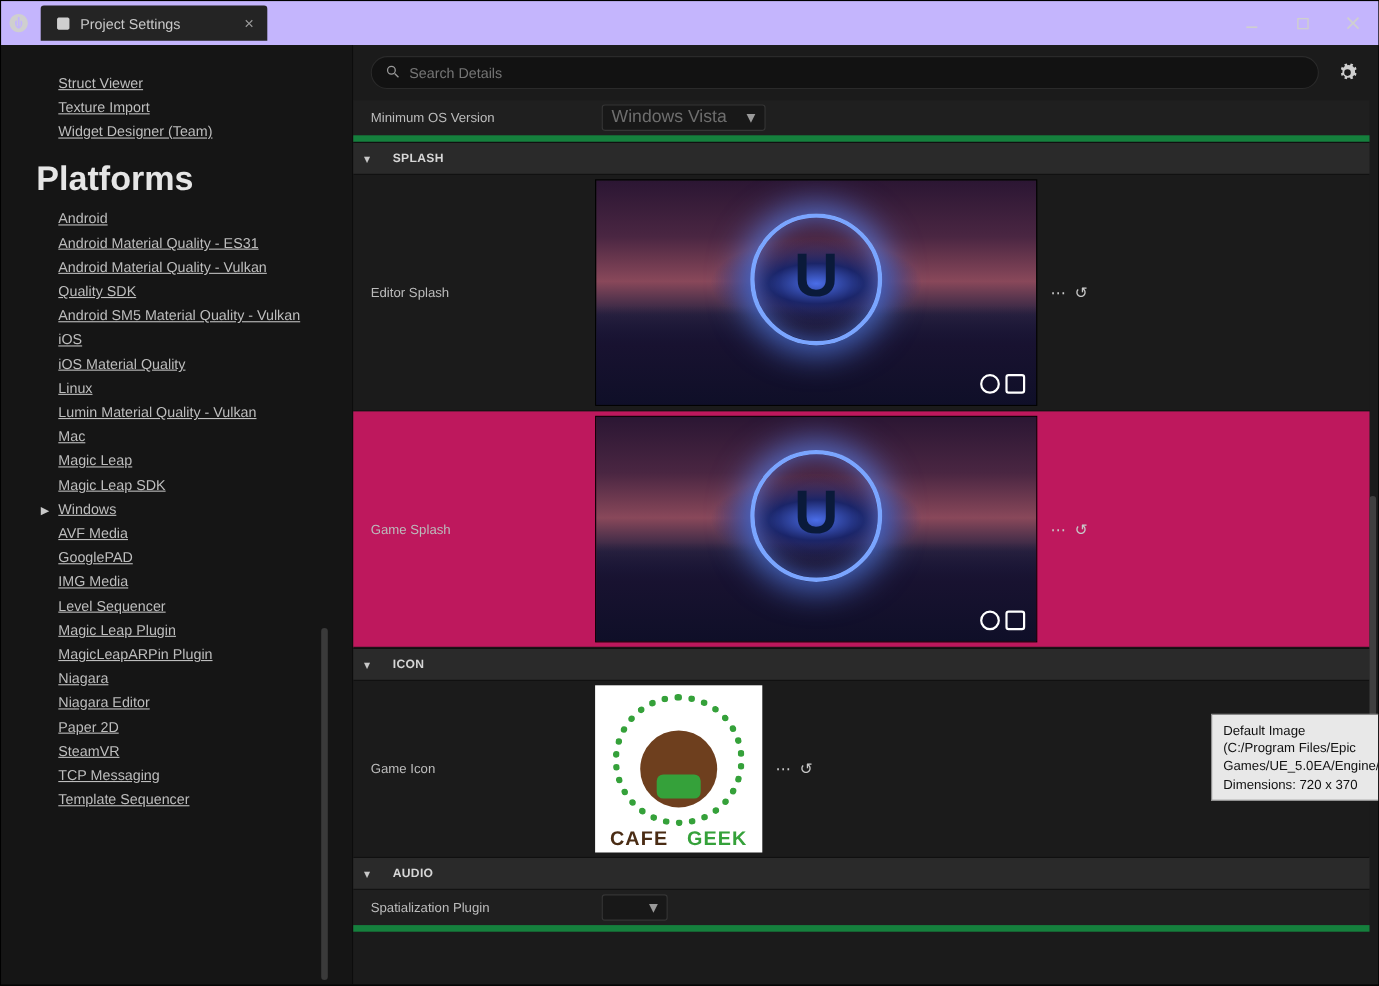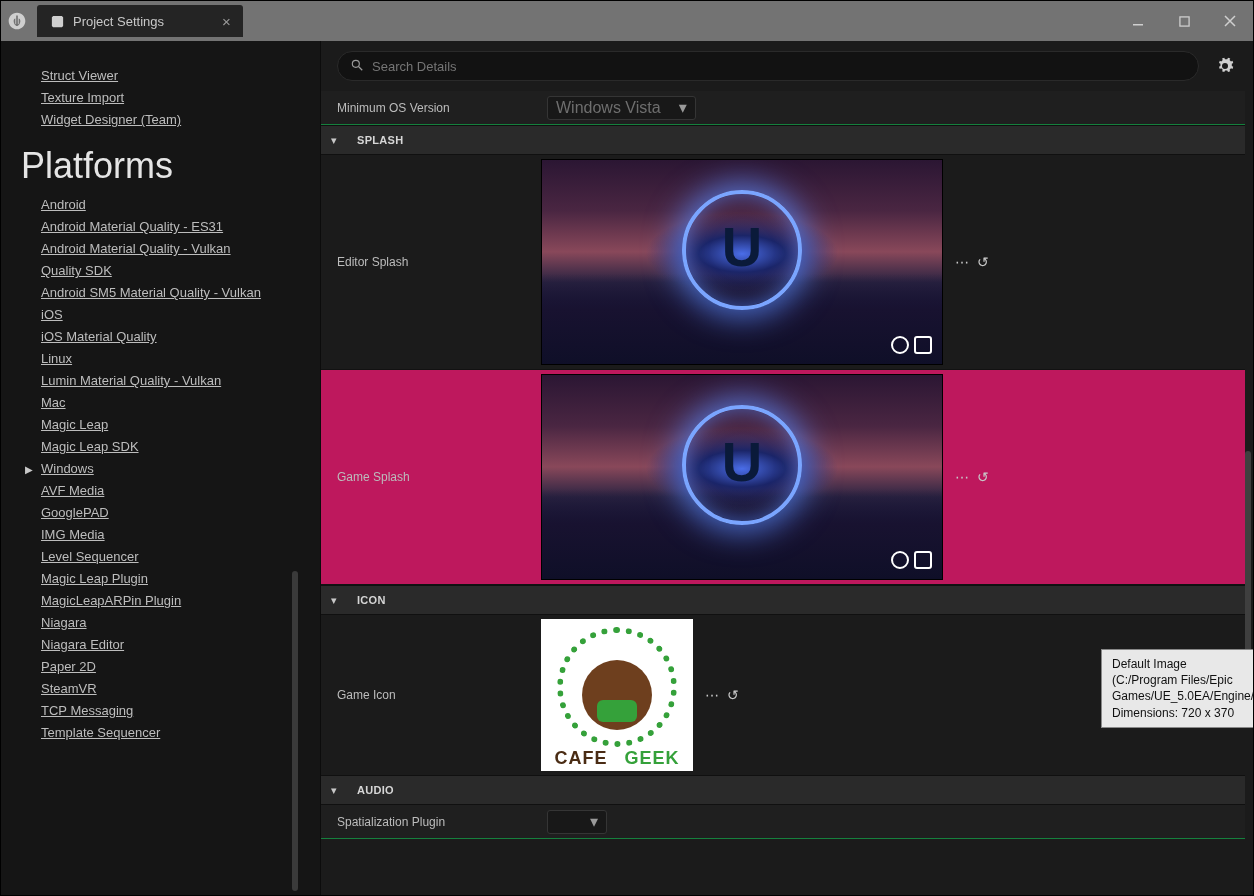--- a/index.html
+++ b/index.html
@@ -6,7 +6,7 @@
   html,body { width:1254px; height:896px; overflow:hidden; background:#000; font-family:"Segoe UI",Arial,sans-serif; color:#c8c8c8; font-size:13px; }
   .window { width:1254px; height:896px; background:#151515; border:1px solid #000; position:relative; display:flex; flex-direction:column; }
 
-  .titlebar { height:40px; display:flex; align-items:center; background:#737373; }
+  .titlebar { height:40px; display:flex; align-items:center; background:#c4b5fd; }
   .ue-logo { width:32px; height:40px; display:flex; align-items:center; justify-content:center; }
   .tab { height:32px; background:#242424; display:flex; align-items:center; padding:0 12px; gap:8px; border-radius:3px 3px 0 0; margin-left:4px; }
   .tab .tab-icon { width:16px; height:16px; display:inline-flex; align-items:center; justify-content:center; }

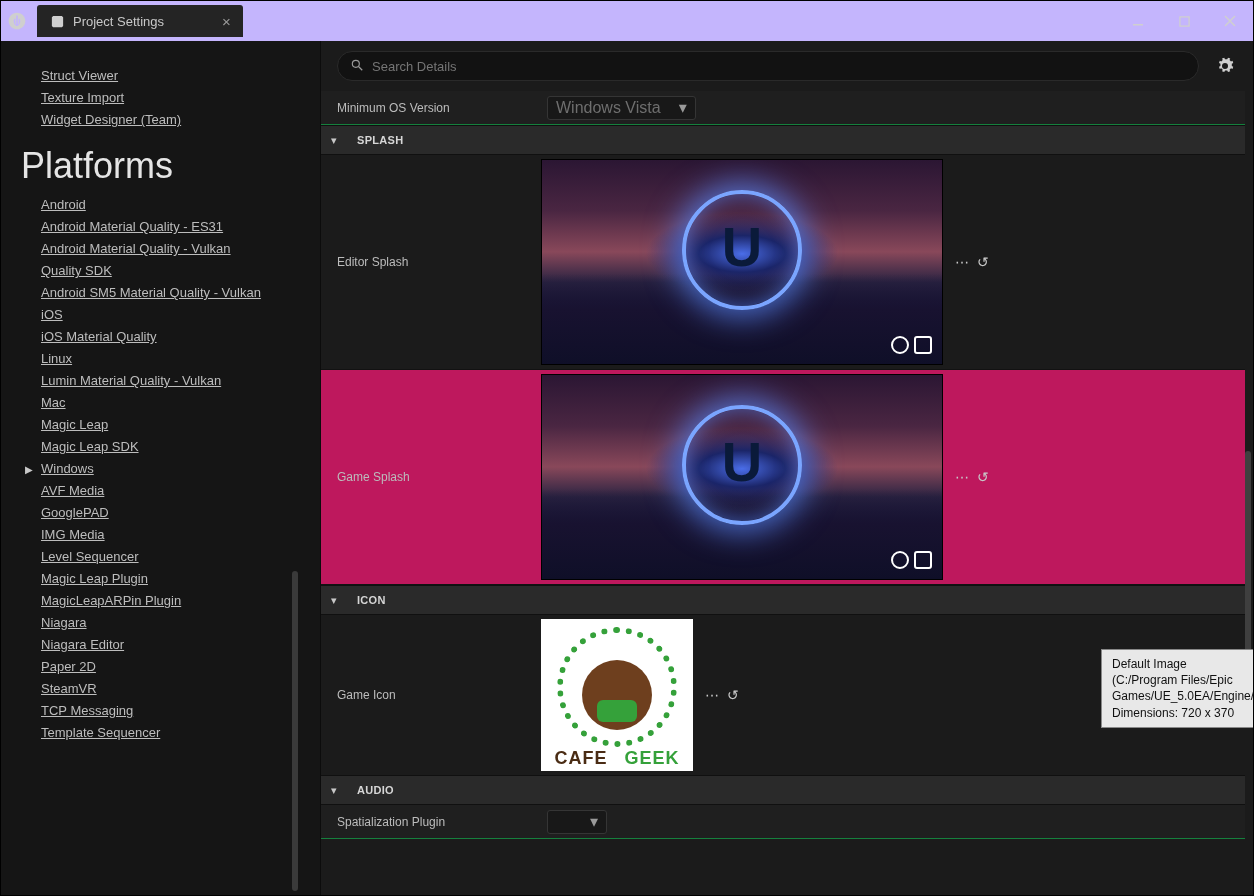--- a/index.html
+++ b/index.html
@@ -17,7 +17,7 @@
   .body { flex:1; display:flex; overflow:hidden; }
 
   .sidebar { width:320px; background:#151515; border-right:1px solid #0c0c0c; overflow:hidden; position:relative; }
-  .sidebar-scroll { position:absolute; top:0; left:0; right:0; bottom:0; overflow:hidden; padding-left:20px; }
+  .sidebar-scroll { position:absolute; top:0; left:0; right:0; bottom:0; overflow:hidden; padding-left:32px; }
   .side-link { display:block; color:#bdbdbd; text-decoration:underline; margin:7px 0 7px 20px; font-size:13px; cursor:pointer; }
   .side-link.active::before { content:"▶"; font-size:10px; color:#c8c8c8; position:absolute; margin-left:-16px; margin-top:3px; }
   .side-header { font-size:36px; color:#e5e5e5; margin:18px 0 10px 0; font-weight:400; }

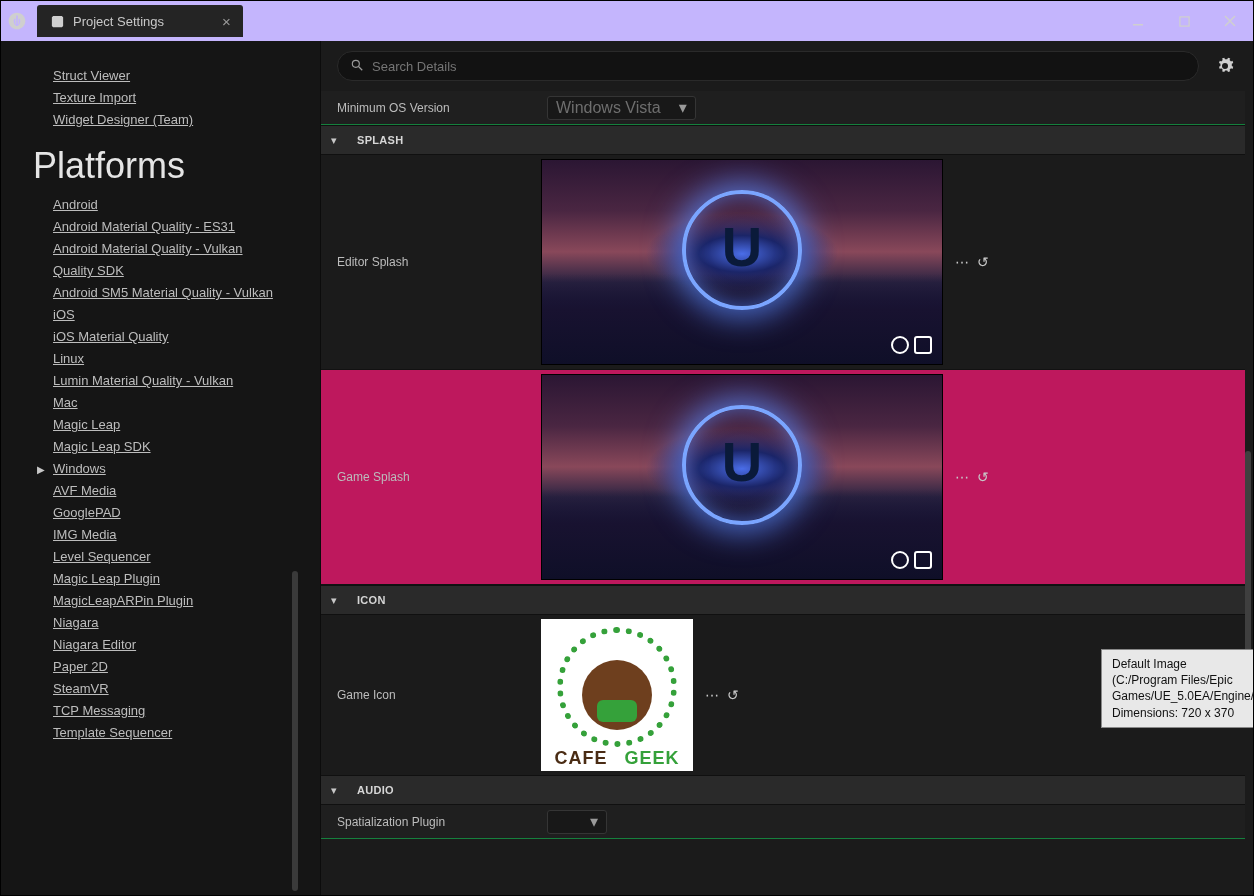--- a/index.html
+++ b/index.html
@@ -31,7 +31,7 @@
 
   .content { flex:1; overflow:hidden; position:relative; padding:0 8px 0 0; }
 
-  .row { display:flex; align-items:center; min-height:34px; border-bottom:1px solid #15803d; background:#1f1f1f; }
+  .row { display:flex; align-items:center; min-height:34px; border-bottom:6px solid #15803d; background:#1f1f1f; }
   .row .label { width:220px; padding:0 16px; color:#bcbcbc; font-size:12px; }
   .row .val { flex:1; padding:4px 6px; display:flex; align-items:center; gap:8px; }
   .selectbox { height:24px; min-width:120px; background:#181818; border:1px solid #353535; border-radius:3px; display:flex; align-items:center; justify-content:space-between; padding:0 8px; color:#6e6e6e; font-size:16px; gap:18px; }

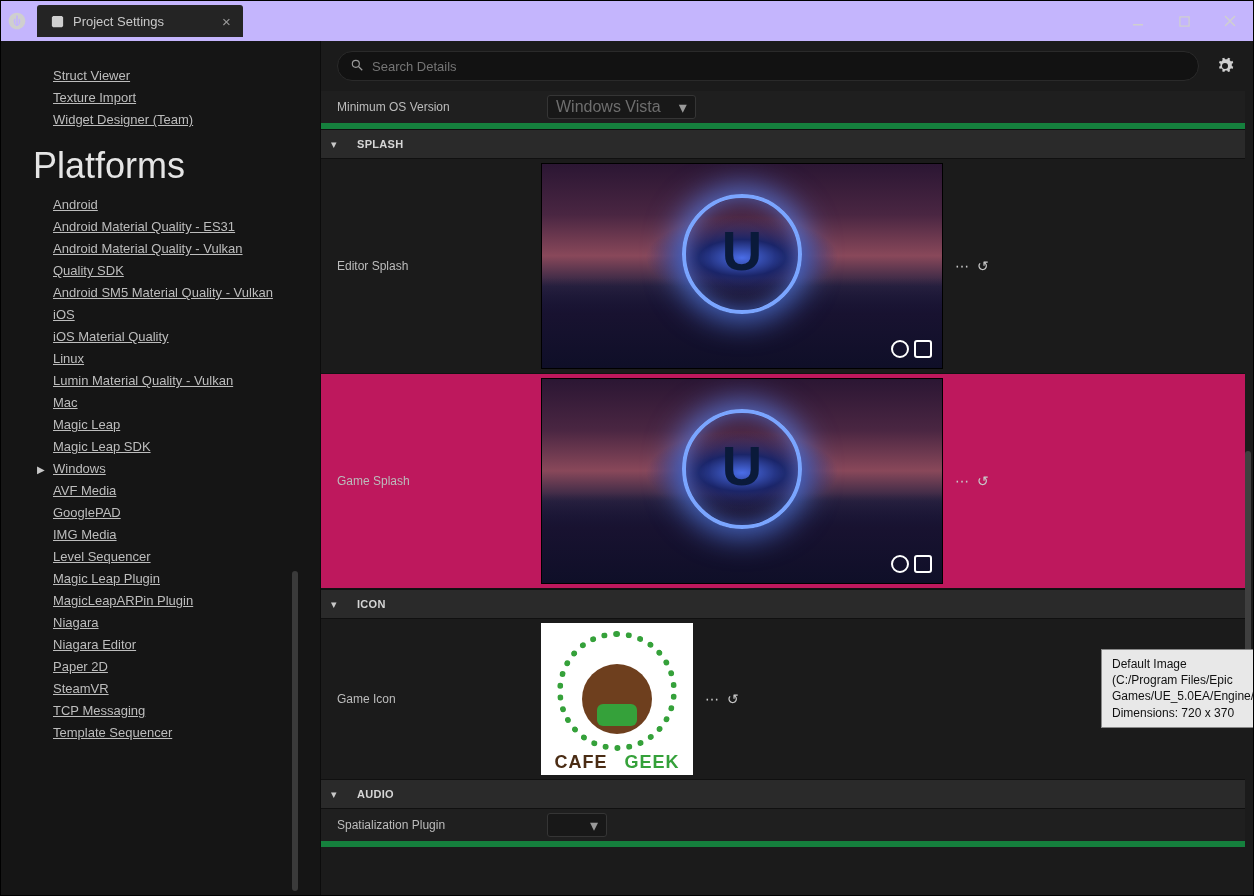--- a/index.html
+++ b/index.html
@@ -20,7 +20,7 @@
   .sidebar-scroll { position:absolute; top:0; left:0; right:0; bottom:0; overflow:hidden; padding-left:32px; }
   .side-link { display:block; color:#bdbdbd; text-decoration:underline; margin:7px 0 7px 20px; font-size:13px; cursor:pointer; }
   .side-link.active::before { content:"▶"; font-size:10px; color:#c8c8c8; position:absolute; margin-left:-16px; margin-top:3px; }
-  .side-header { font-size:36px; color:#e5e5e5; margin:18px 0 10px 0; font-weight:400; }
+  .side-header { font-size:31px; color:#e5e5e5; margin:18px 0 10px 0; font-weight:700; }
   .scrollbar-v { position:absolute; right:22px; top:530px; width:6px; height:320px; background:#3a3a3a; border-radius:3px; }
 
   .main { flex:1; background:#1b1b1b; display:flex; flex-direction:column; overflow:hidden; position:relative; }

